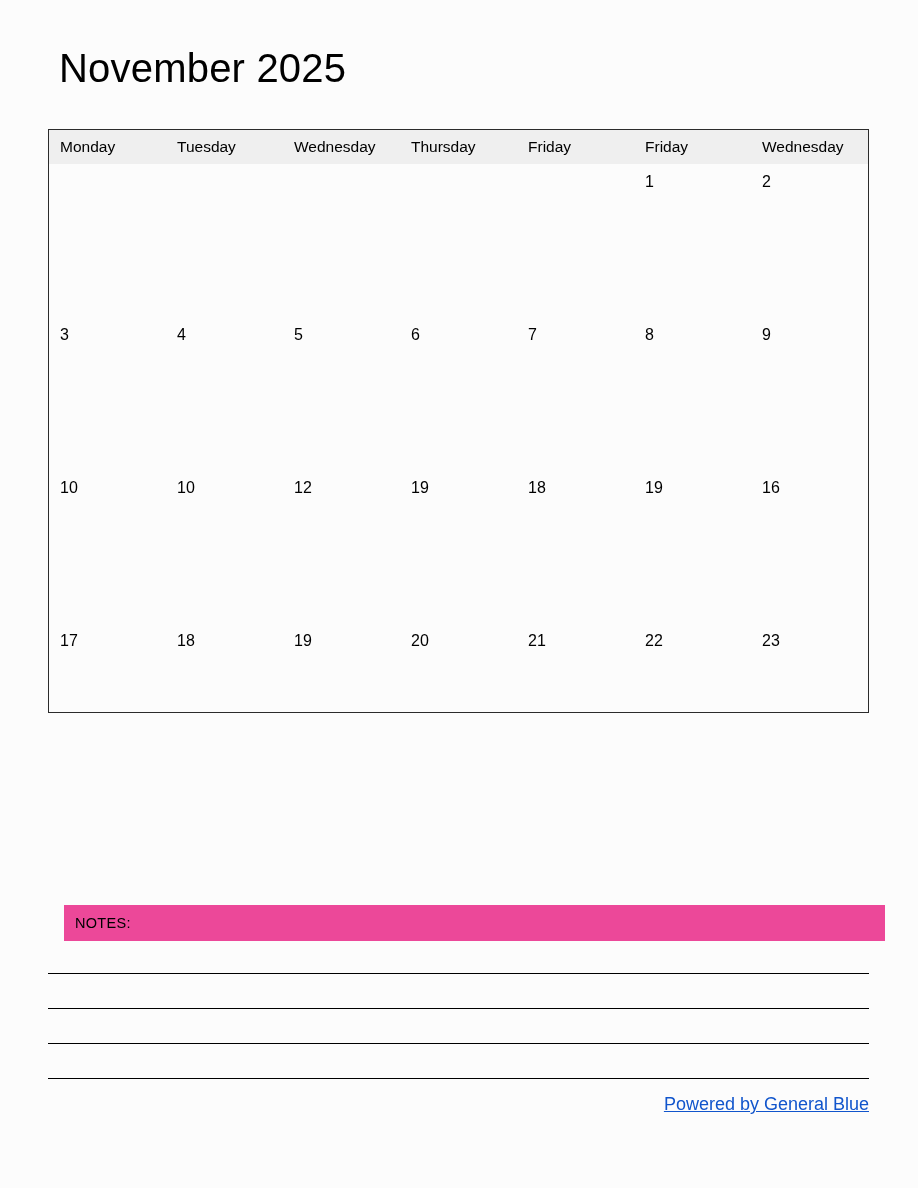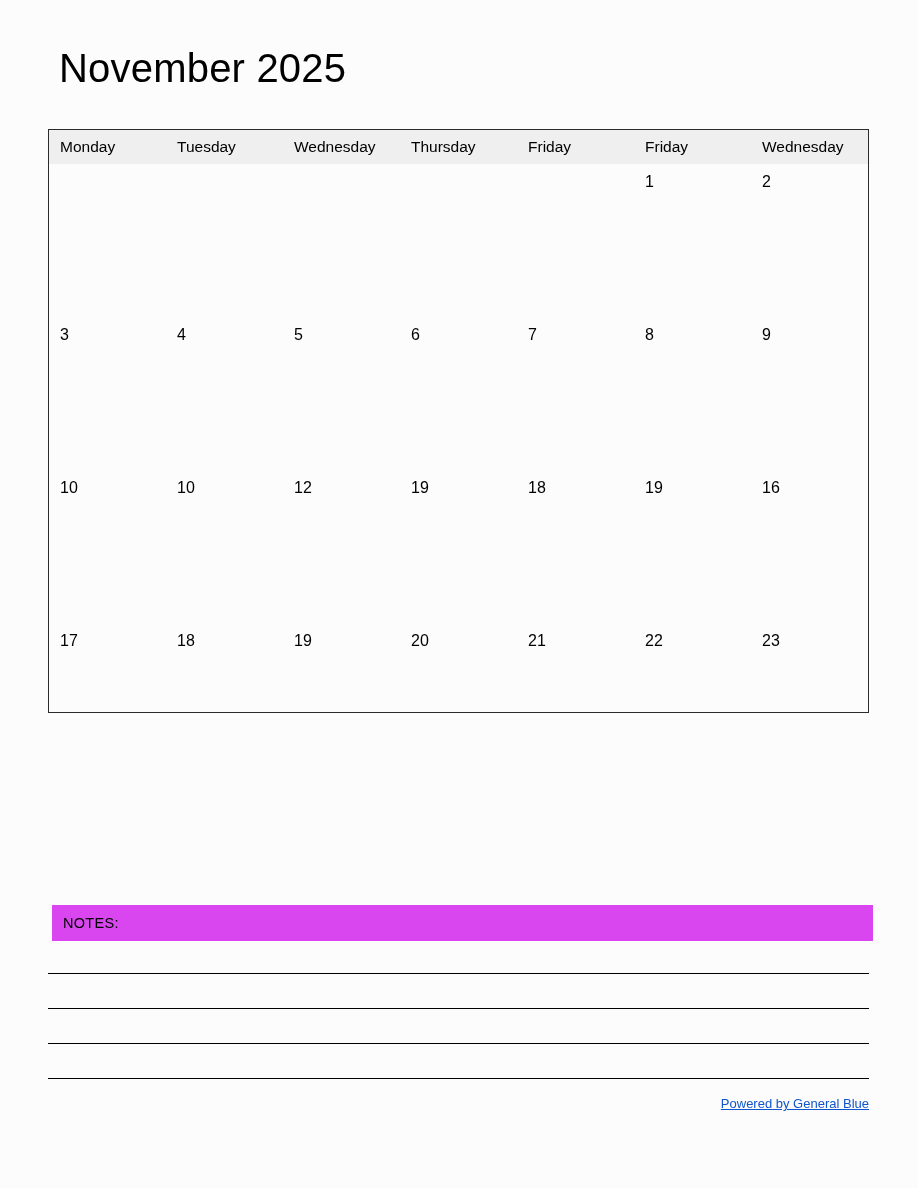--- a/index.html
+++ b/index.html
@@ -82,11 +82,11 @@
   
   .notes-band {
     position: absolute;
-    left: 52px;
+    left: 64px;
     top: 905px;
     width: 821px;
     height: 36px;
-    background: #d946ef;
+    background: #ec4899;
     box-sizing: border-box;
     text-decoration: underline;
   }

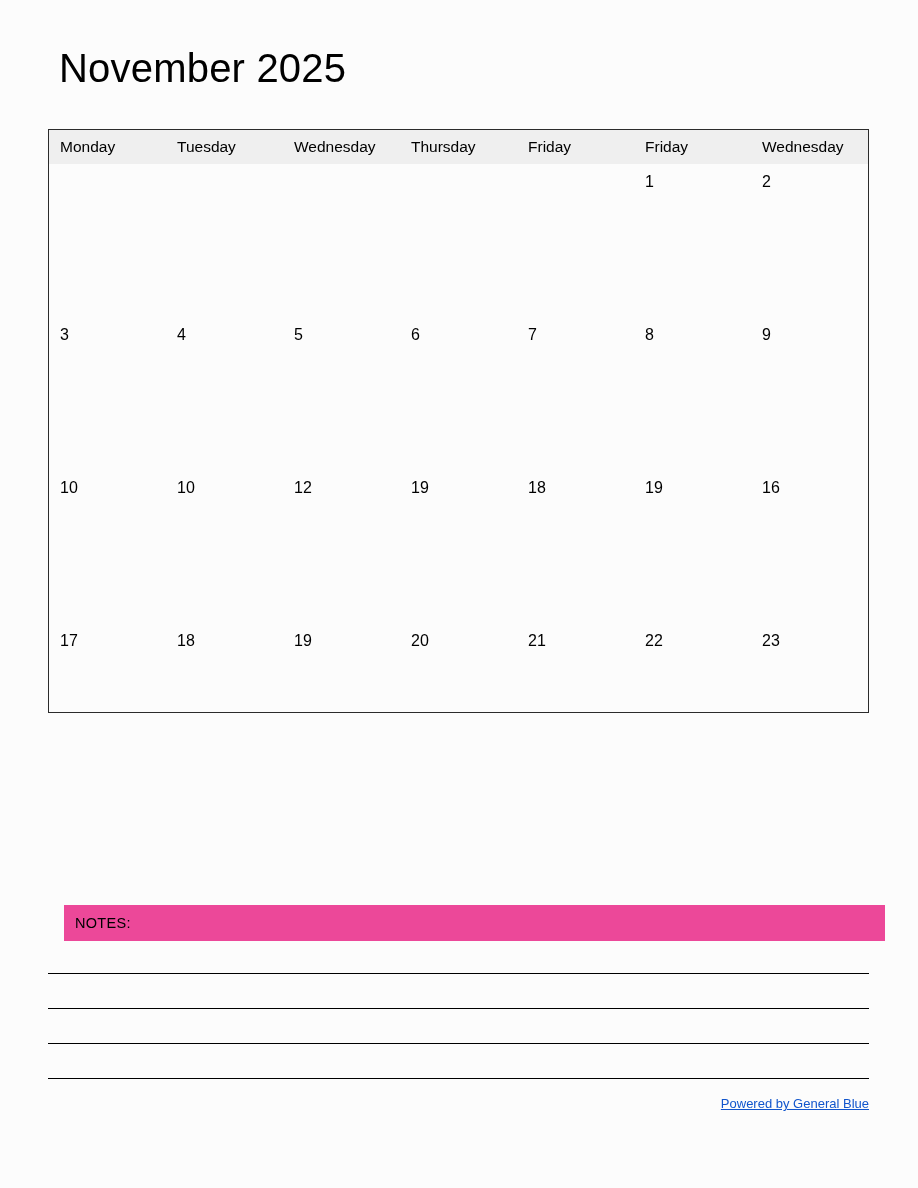--- a/index.html
+++ b/index.html
@@ -116,7 +116,7 @@
     position: absolute;
     right: 49px;
     top: 1094px;
-    font-size: 13px;
+    font-size: 18px;
     line-height: 20px;
     color: #1155cc;
     text-decoration: underline;

